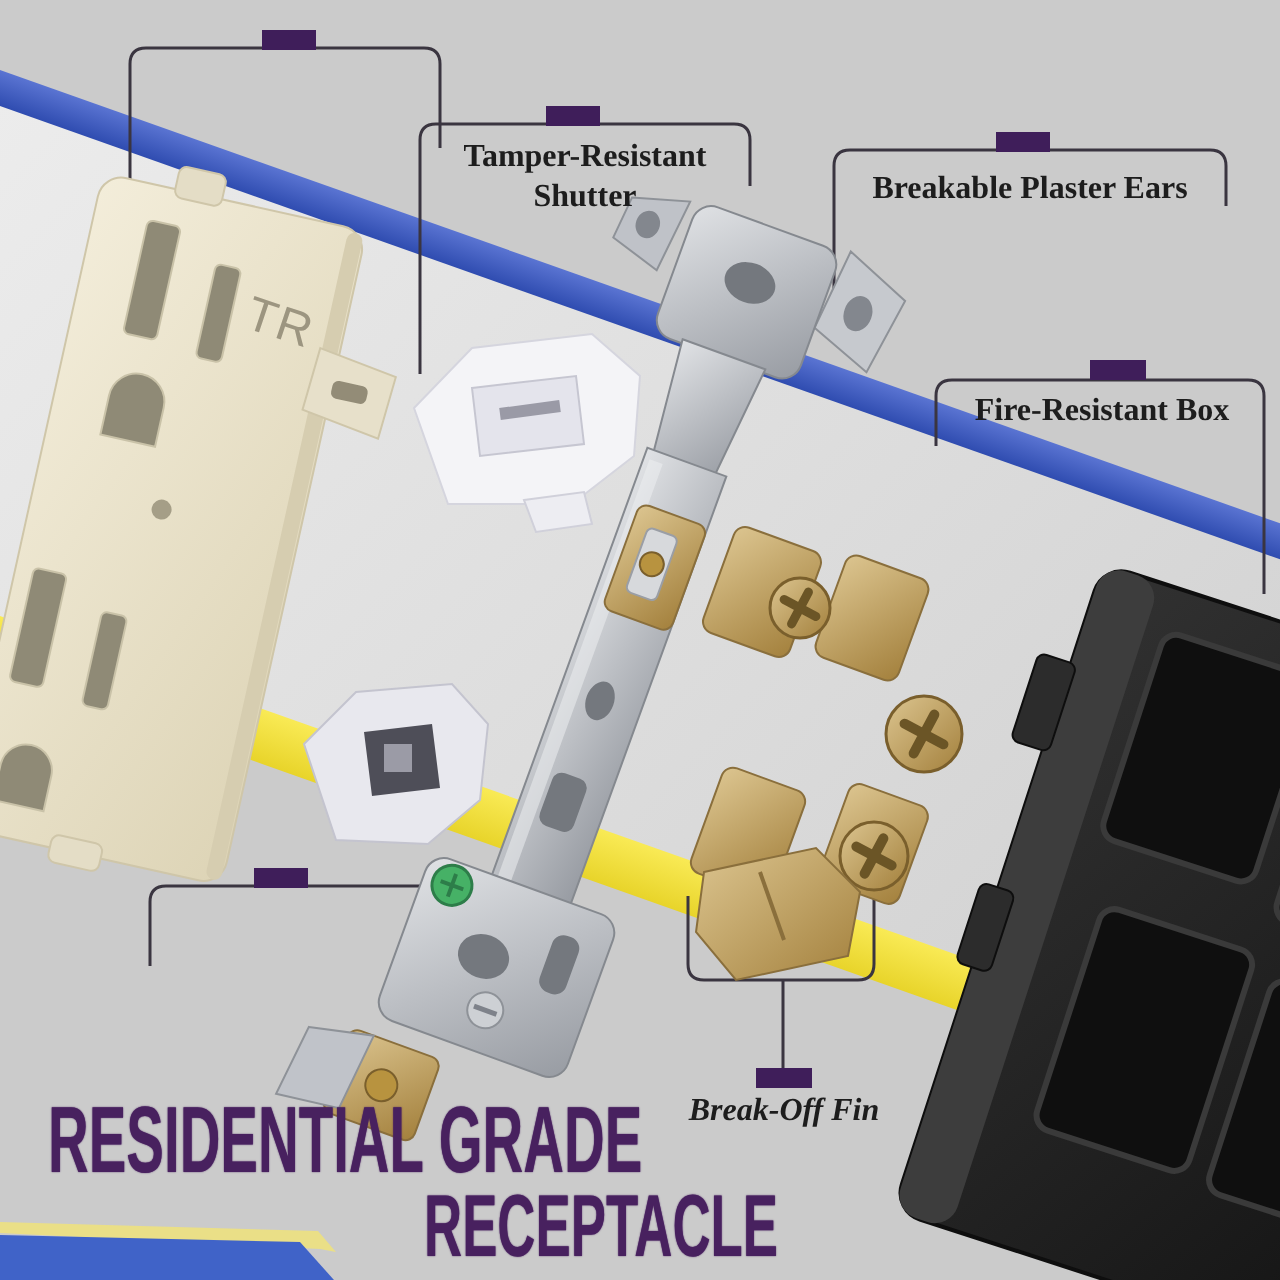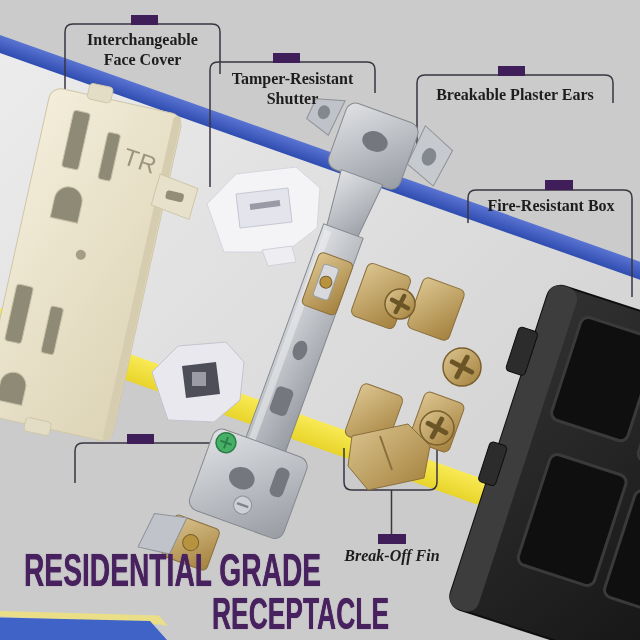--- a/index.html
+++ b/index.html
@@ -168,10 +168,6 @@
     </g>
   </svg>
 
-  <div class="callout-label" style="left:70px;top:30px;width:145px;">
-    <span>Interchangeable</span><br>
-    <span>Face Cover</span>
-  </div>
   <div class="callout-label" style="left:215px;top:69px;width:155px;">
     <span>Tamper-Resistant</span><br>
     <span>Shutter</span>

